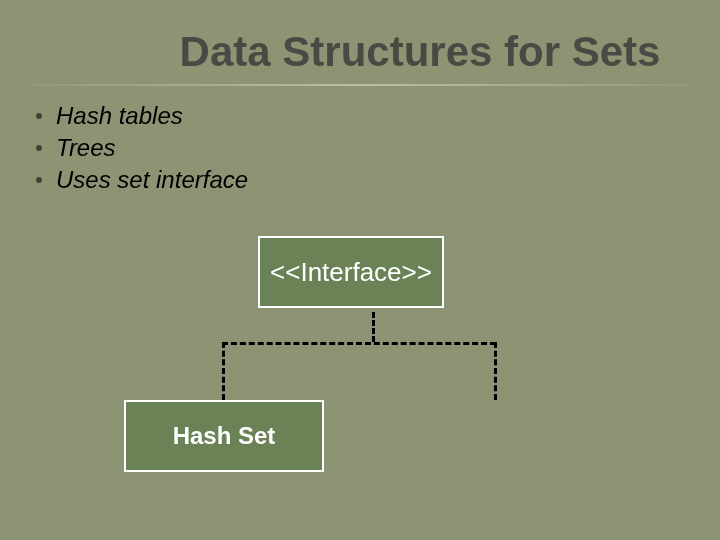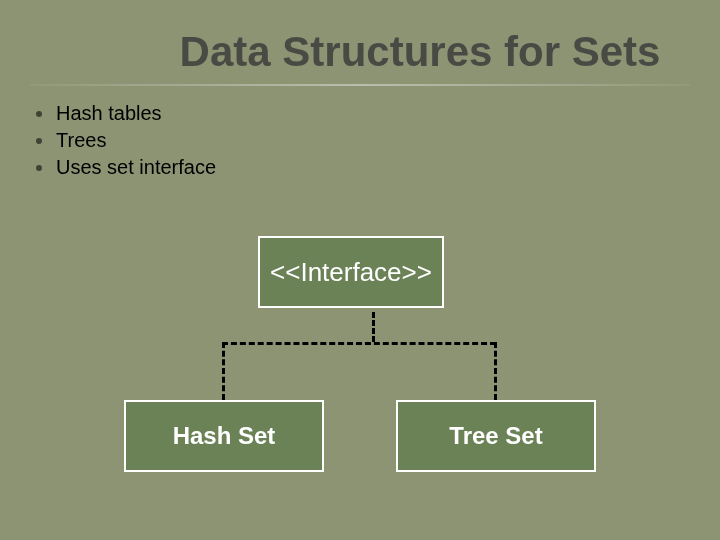--- a/index.html
+++ b/index.html
@@ -49,8 +49,9 @@
     opacity: 0.55;
   }
   .bullet-text {
-    font-size: 20px;
+    font-size: 24px;
     color: #000;
+    font-style: italic;
   }
   .diagram {
     position: absolute;

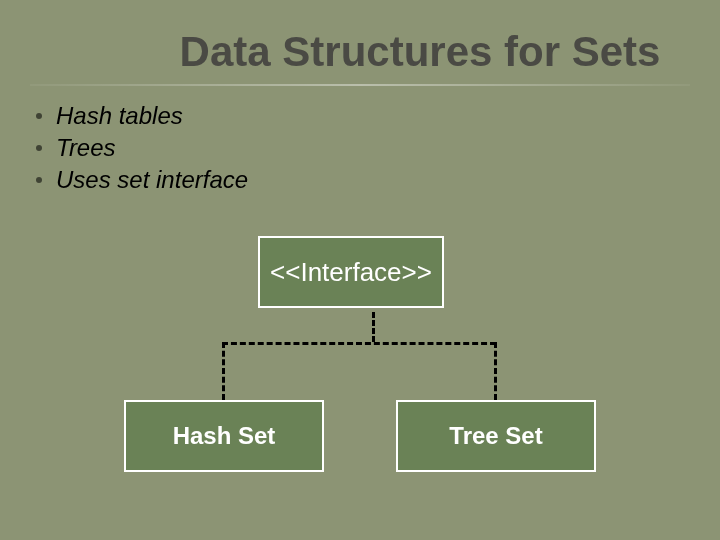--- a/index.html
+++ b/index.html
@@ -152,7 +152,6 @@
   <div class="v-stub-left"></div>
   <div class="v-stub-right"></div>
   <div class="child-box hash-box">Hash Set</div>
-  <div class="child-box tree-box">Tree Set</div>
 </div>
 
 </body></html>

